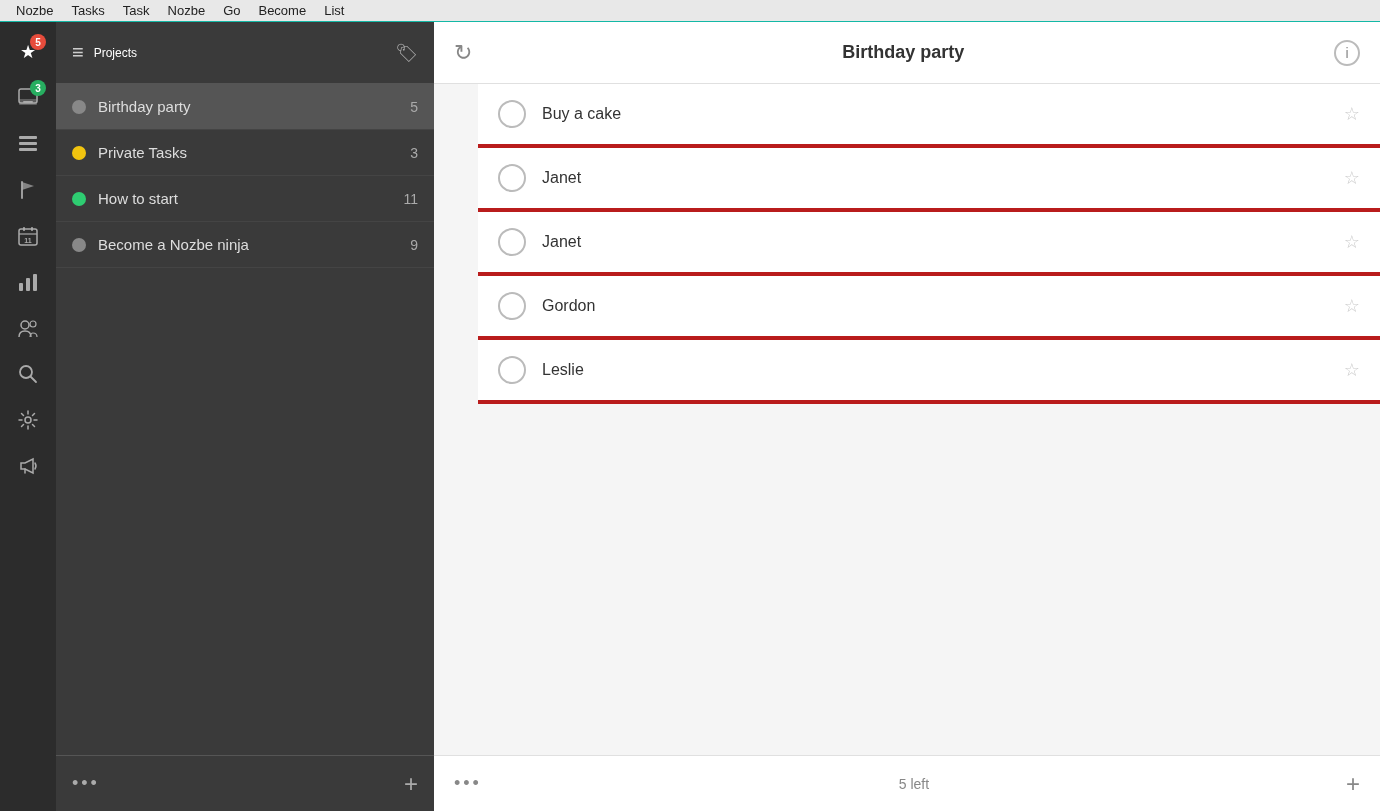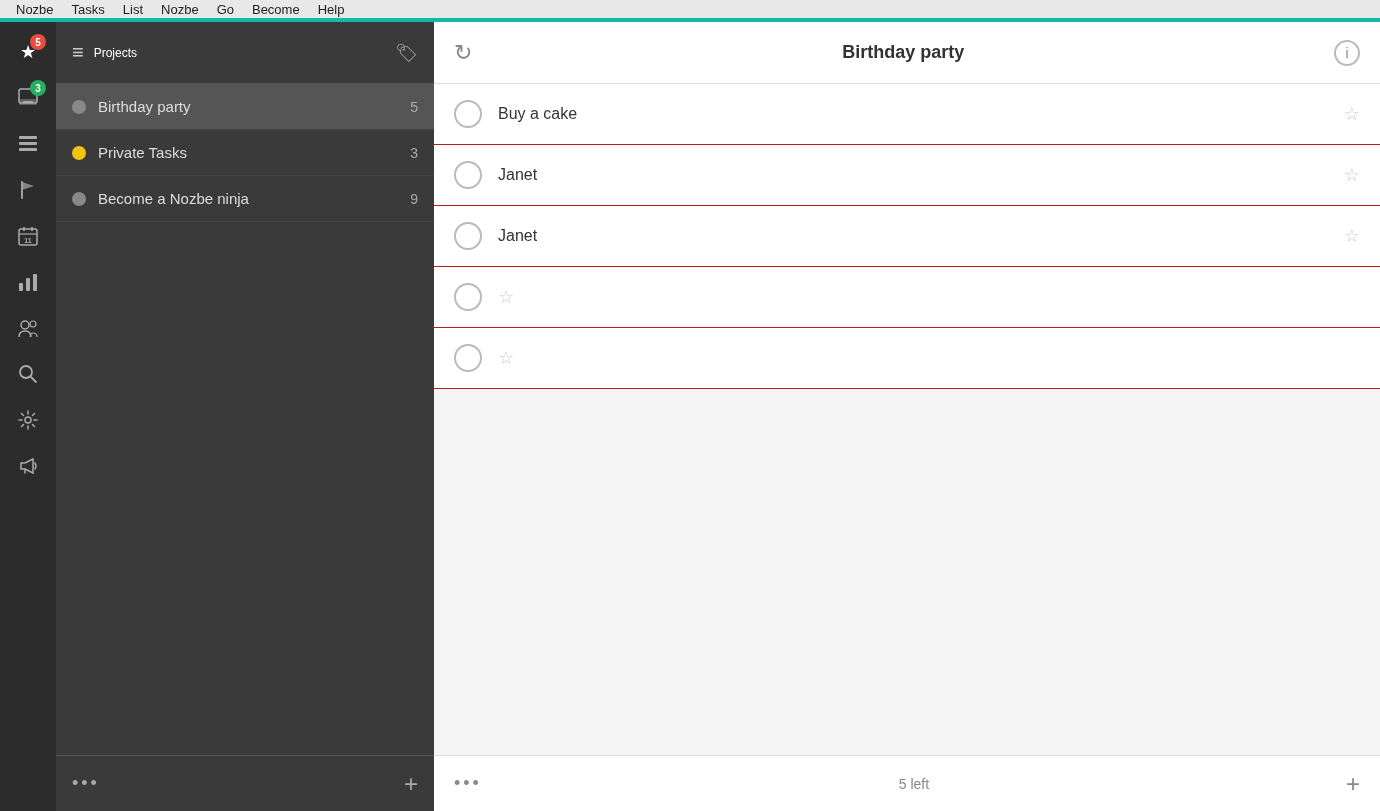--- a/index.html
+++ b/index.html
@@ -13,7 +13,7 @@
       align-items: center;
       padding: 0 8px;
       gap: 2px;
-      border-bottom: 4px solid #14b8a6;
+      border-bottom: 1px solid #14b8a6;
       flex-shrink: 0;
     }
     .menubar-item {

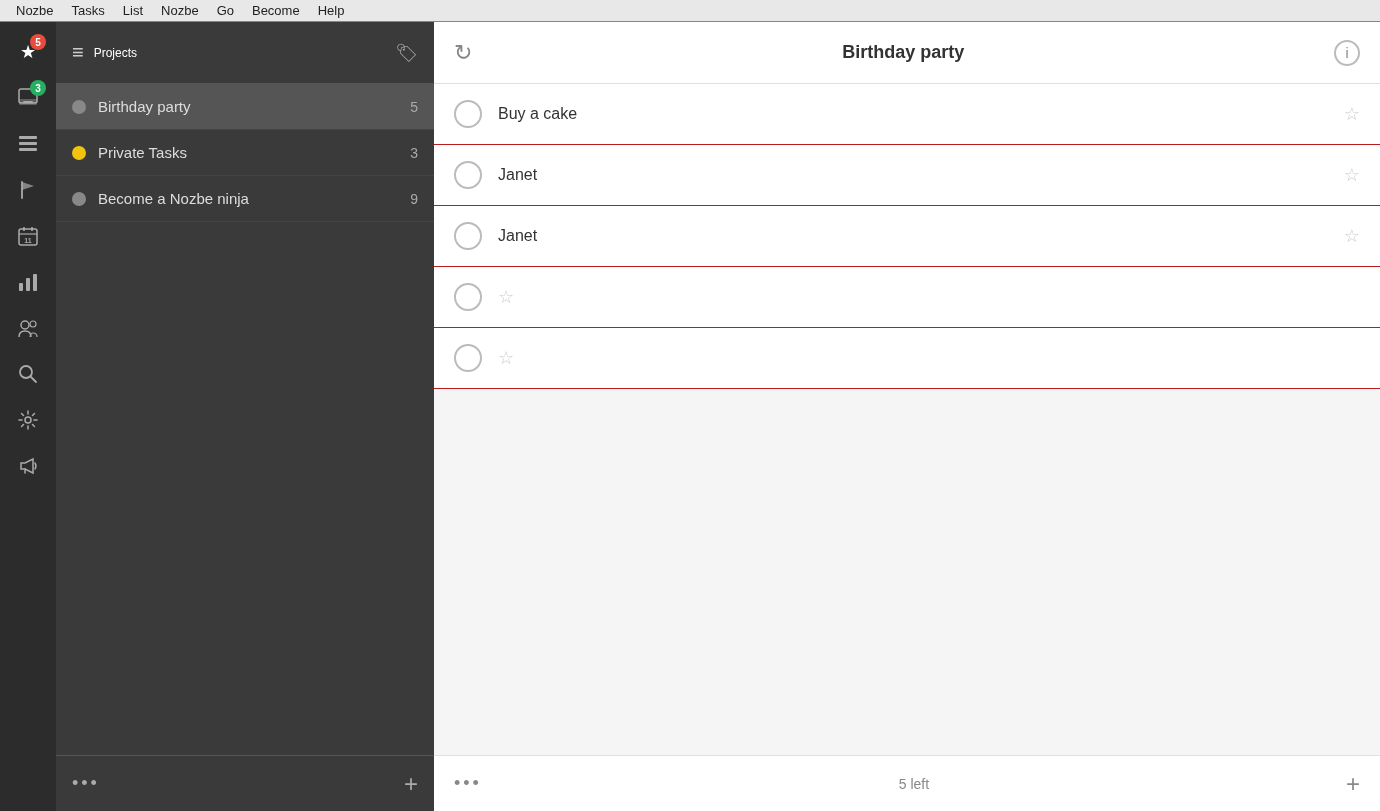--- a/index.html
+++ b/index.html
@@ -253,7 +253,7 @@
 <div class="menubar">
   <span class="menubar-item">Nozbe</span>
   <span class="menubar-item">Tasks</span>
-  <span class="menubar-item">List</span>
+  <span class="menubar-item">Task</span>
   <span class="menubar-item">Nozbe</span>
   <span class="menubar-item">Go</span>
   <span class="menubar-item">Become</span>

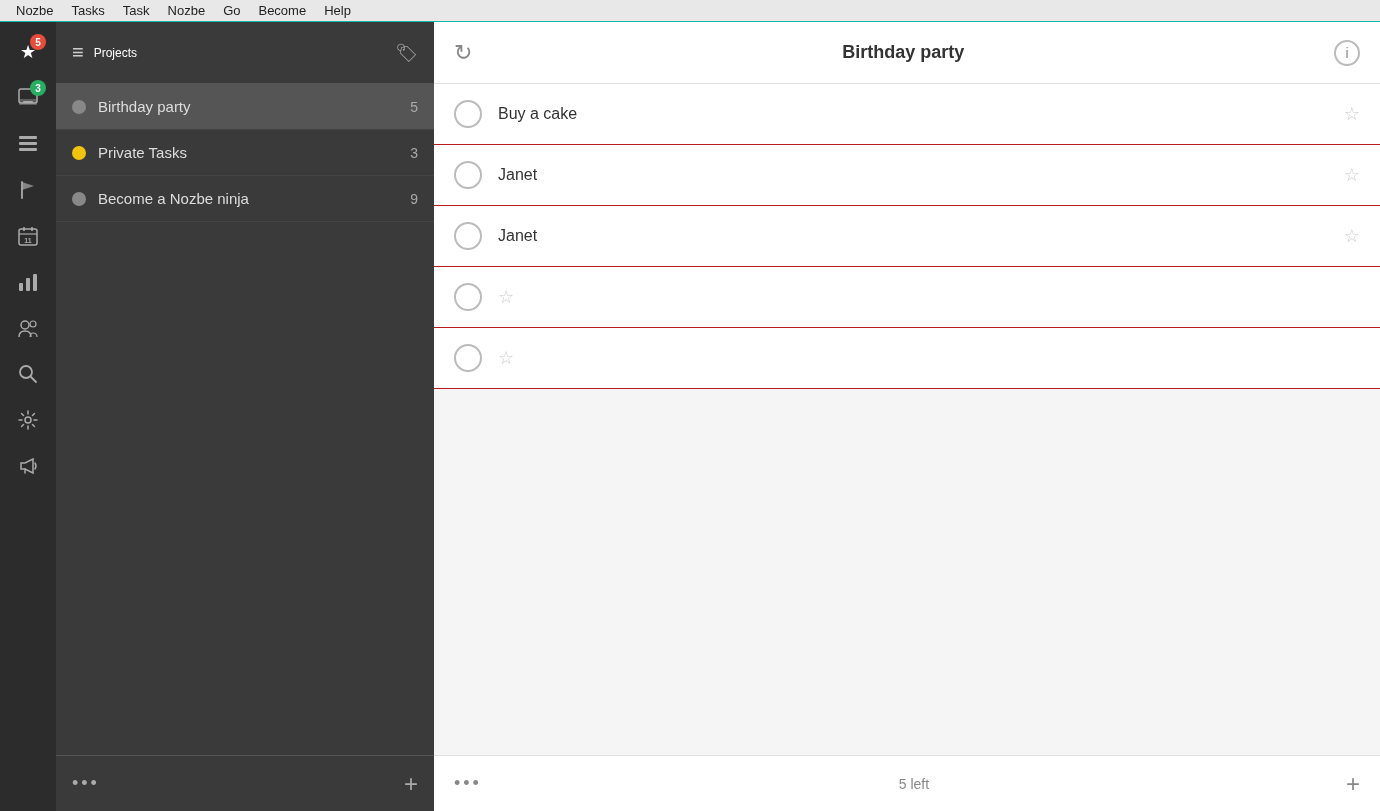--- a/index.html
+++ b/index.html
@@ -257,7 +257,7 @@
   <span class="menubar-item">Nozbe</span>
   <span class="menubar-item">Go</span>
   <span class="menubar-item">Become</span>
-  <span class="menubar-item">Help</span>
+  <span class="menubar-item">List</span>
 </div>
 
 <div class="main-container">

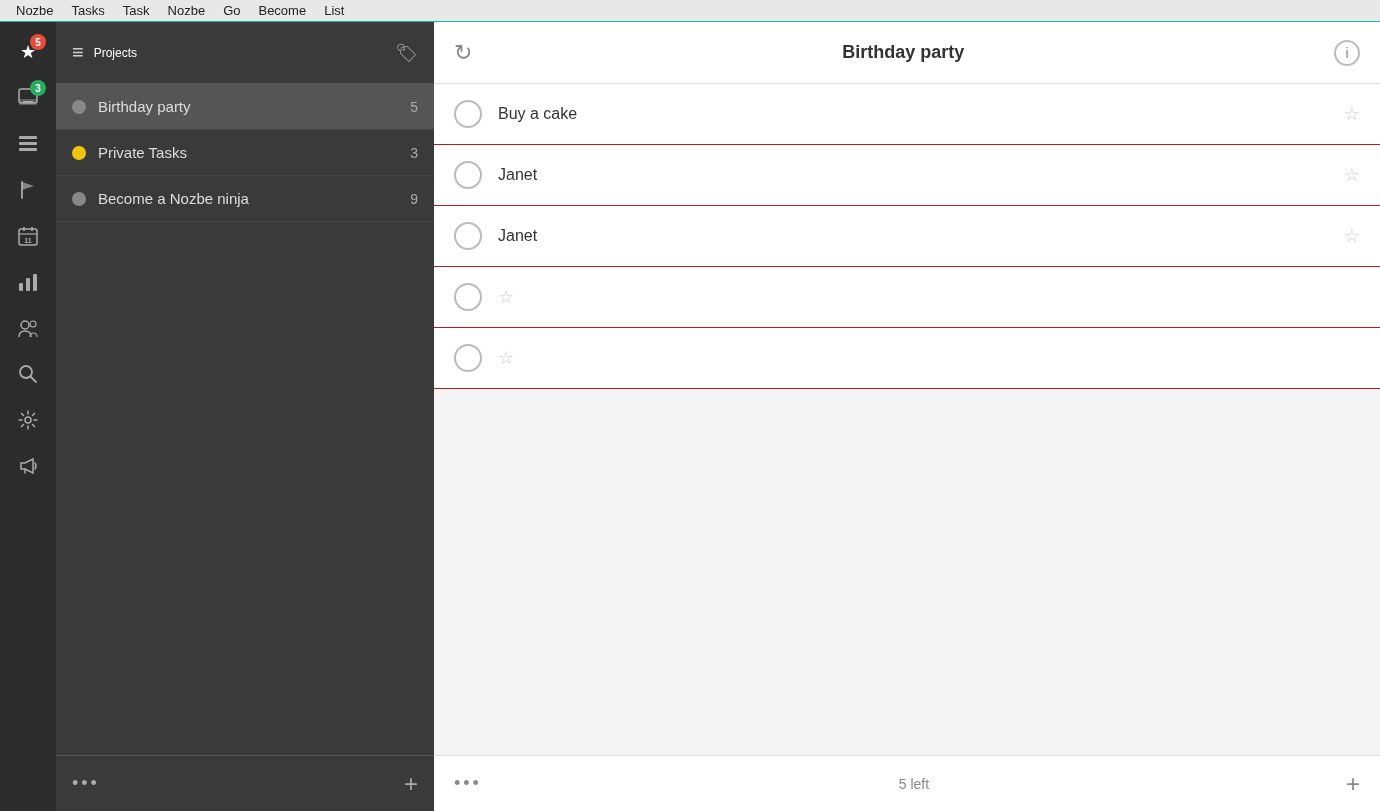--- a/index.html
+++ b/index.html
@@ -199,9 +199,10 @@
       align-items: center;
       background: #fff;
       padding: 16px 20px;
-      border-bottom: 1px solid #b91c1c;
+      border-bottom: 4px solid #b91c1c;
       gap: 16px;
       cursor: pointer;
+      margin-left: 44px;
     }
     .task-checkbox {
       width: 28px;

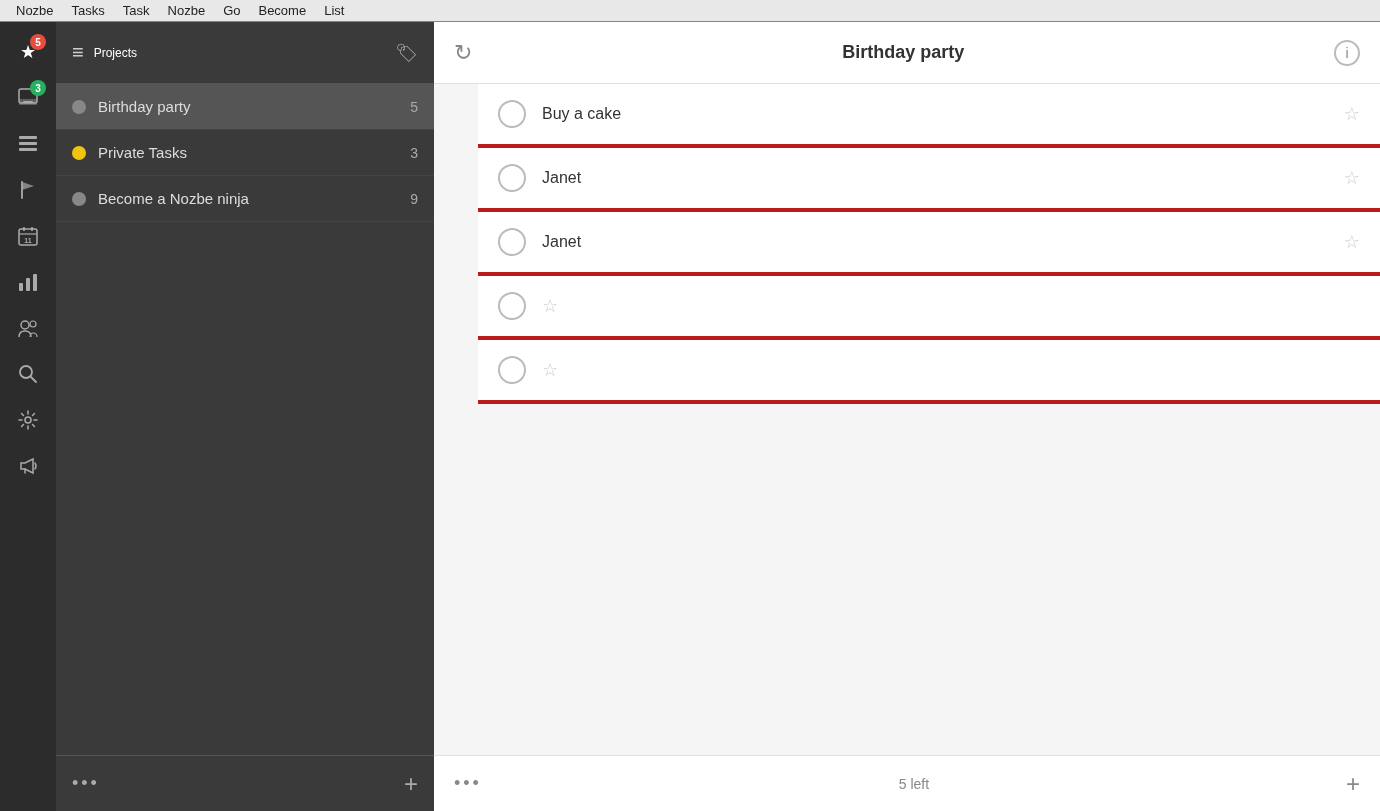--- a/index.html
+++ b/index.html
@@ -353,6 +353,11 @@
         <span class="project-count">3</span>
       </div>
       <div class="project-item">
+        <div class="project-dot" style="background:#2ecc71;"></div>
+        <span class="project-name">How to start</span>
+        <span class="project-count">11</span>
+      </div>
+      <div class="project-item">
         <div class="project-dot" style="background:#888;"></div>
         <span class="project-name">Become a Nozbe ninja</span>
         <span class="project-count">9</span>

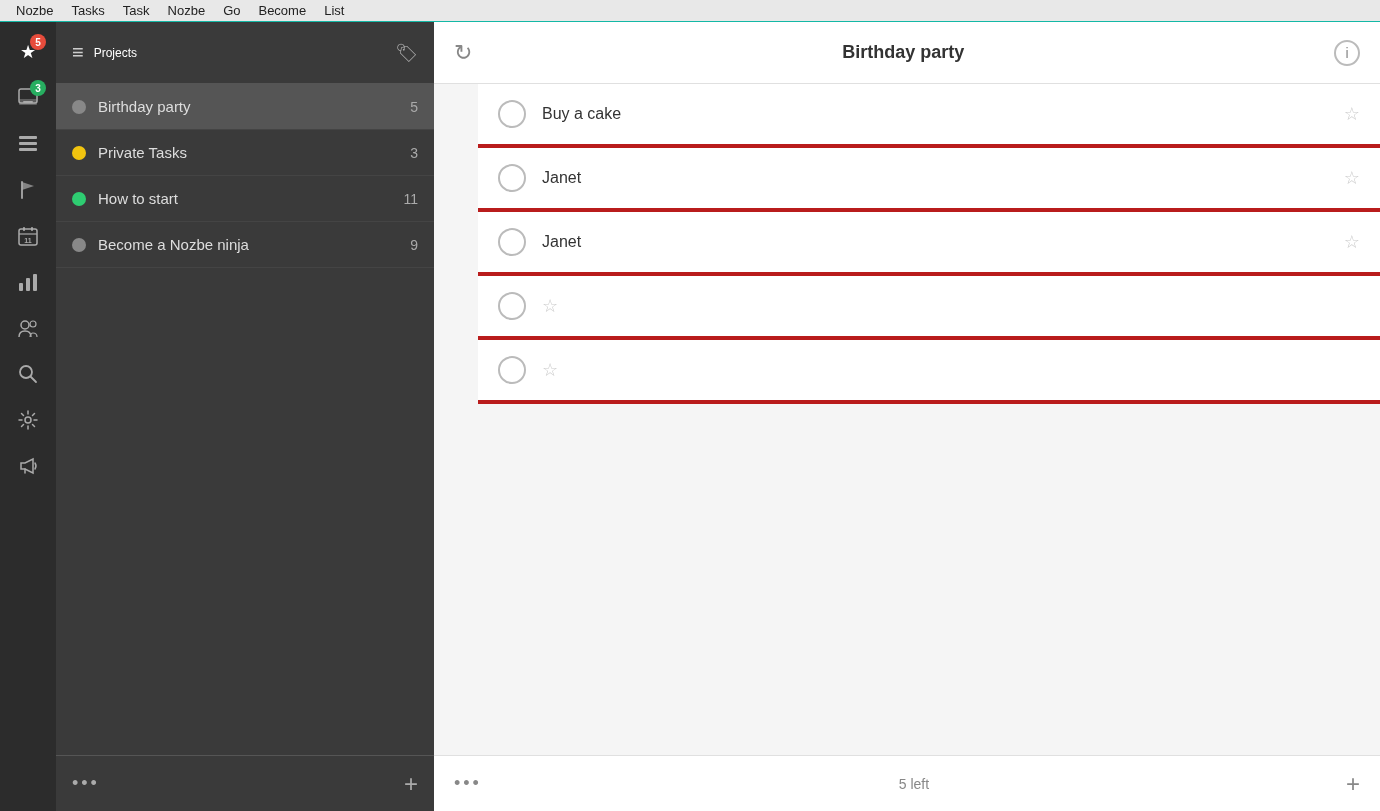--- a/index.html
+++ b/index.html
@@ -395,6 +395,7 @@
       </div>
       <div class="task-item">
         <div class="task-checkbox"></div>
+        <span class="task-name">Gordon</span>
         <span class="task-star">☆</span>
       </div>
       <div class="task-item">

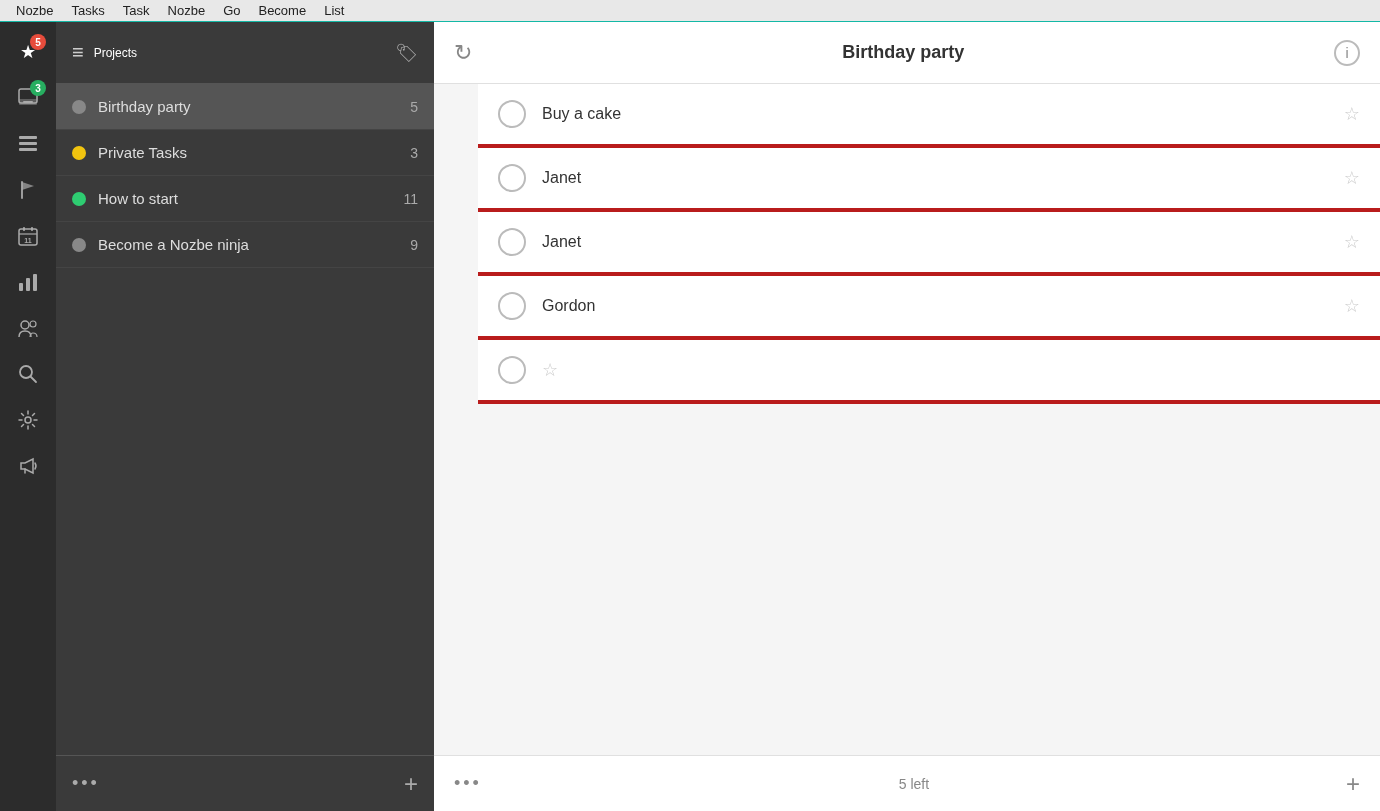--- a/index.html
+++ b/index.html
@@ -400,6 +400,7 @@
       </div>
       <div class="task-item">
         <div class="task-checkbox"></div>
+        <span class="task-name">Leslie</span>
         <span class="task-star">☆</span>
       </div>
     </div>

